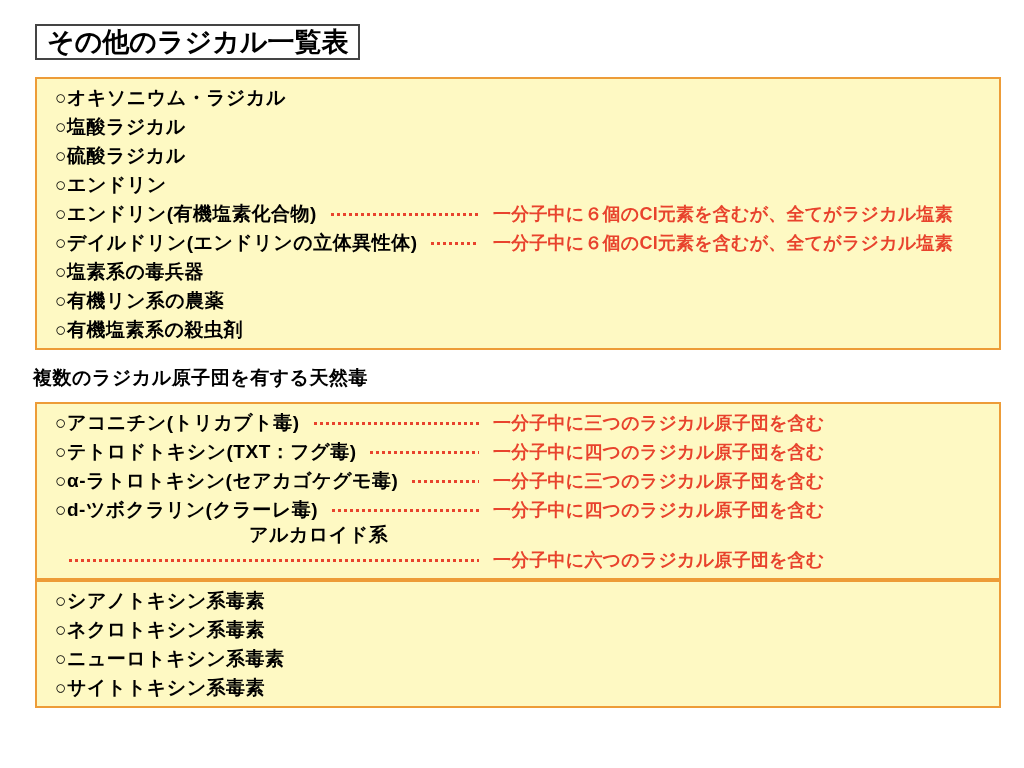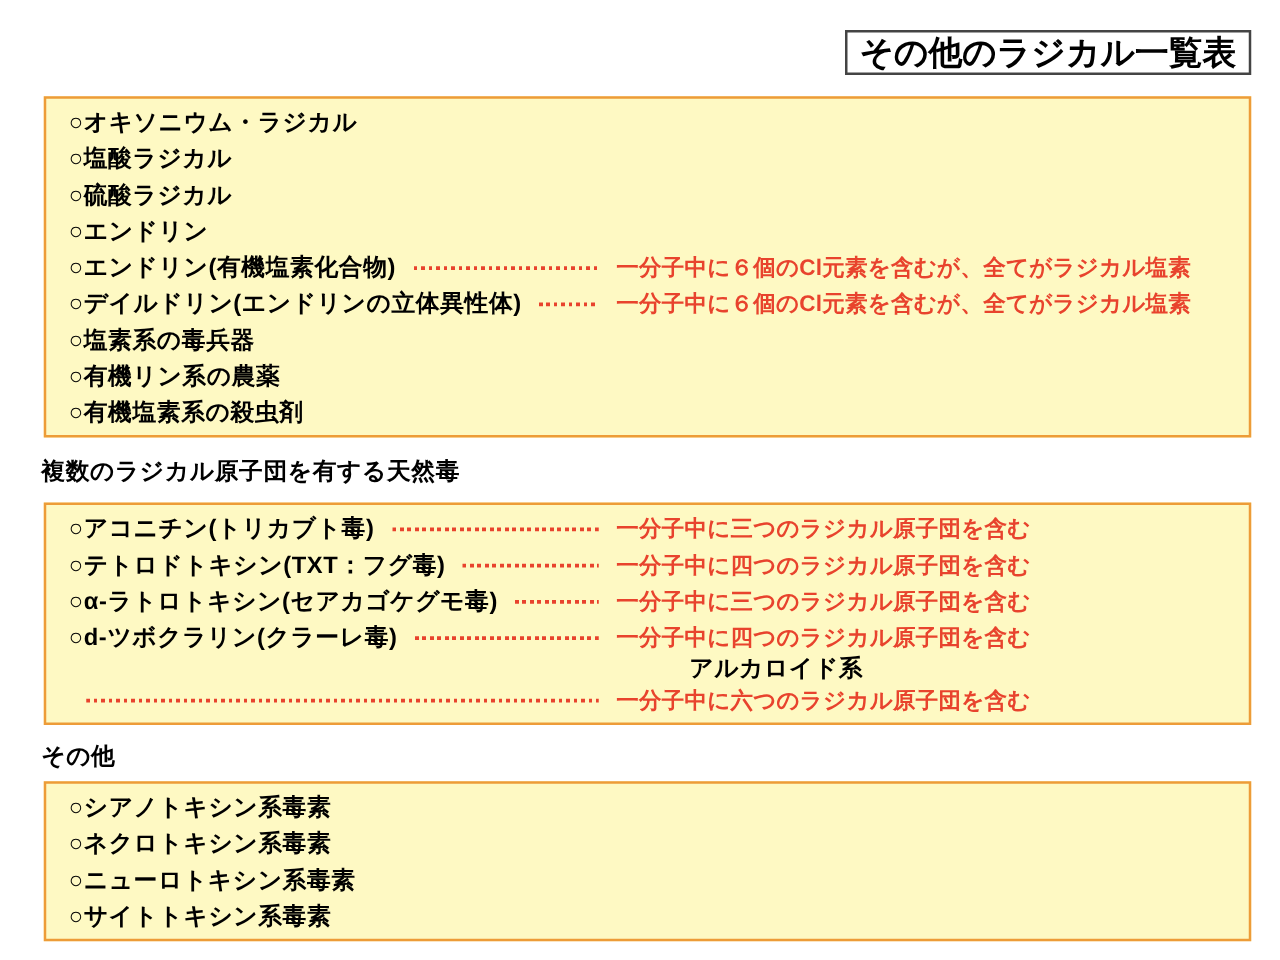--- a/index.html
+++ b/index.html
@@ -21,7 +21,7 @@
     width: 1024px; height: 768px;
     padding: 24px 23px 0 35px;
   }
-  .title-wrap { text-align: right; margin-bottom: 17px; }
+  .title-wrap { text-align: left; margin-bottom: 17px; }
   .title-box {
     display: inline-block;
     border: 2px solid var(--title-border);

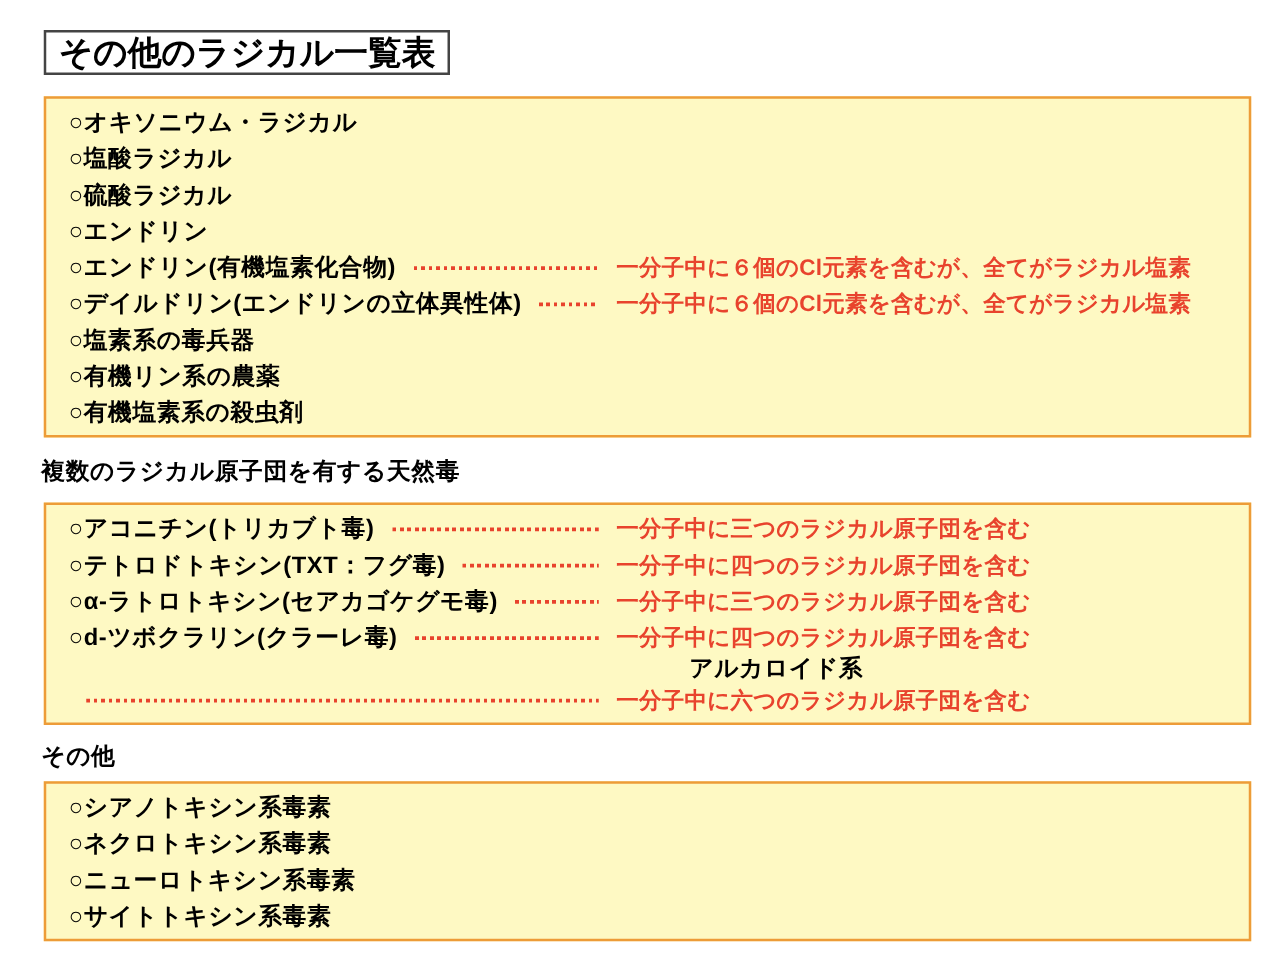--- a/index.html
+++ b/index.html
@@ -42,7 +42,7 @@
     font-size: 19px;
     white-space: nowrap;
   }
-  .row.indent { height: 21px; padding-left: 194px; justify-content: center; }
+  .row.indent { height: 21px; padding-left: 194px; }
   .lbl { flex: none; letter-spacing: 0.5px; }
   .dots {
     flex: 1 1 auto;

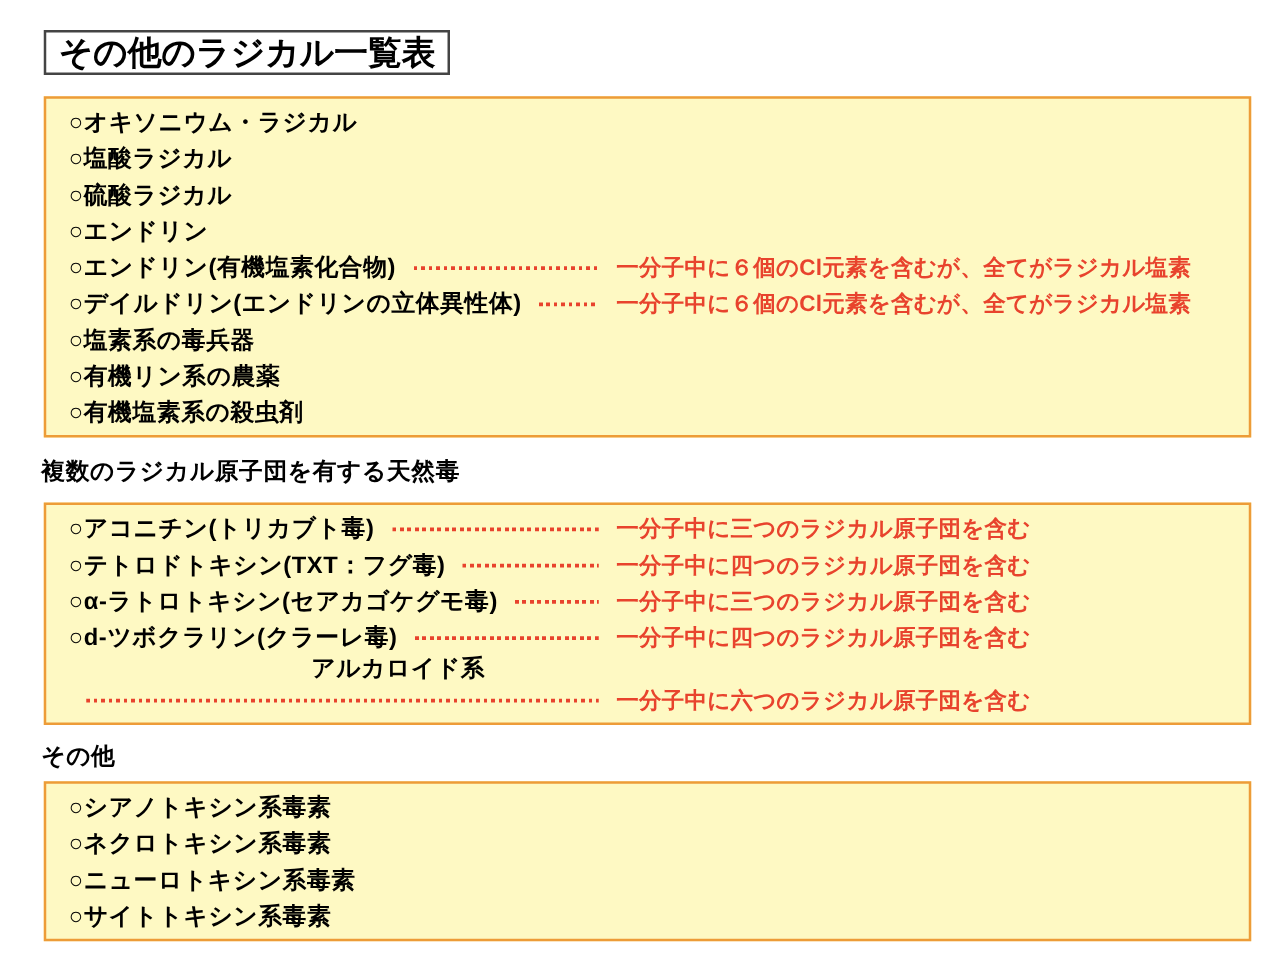--- a/index.html
+++ b/index.html
@@ -142,7 +142,6 @@
     </div>
   </div>
 
-  <div class="section-heading heading-other">その他</div>
 
   <div class="list-box">
     <div class="row">

